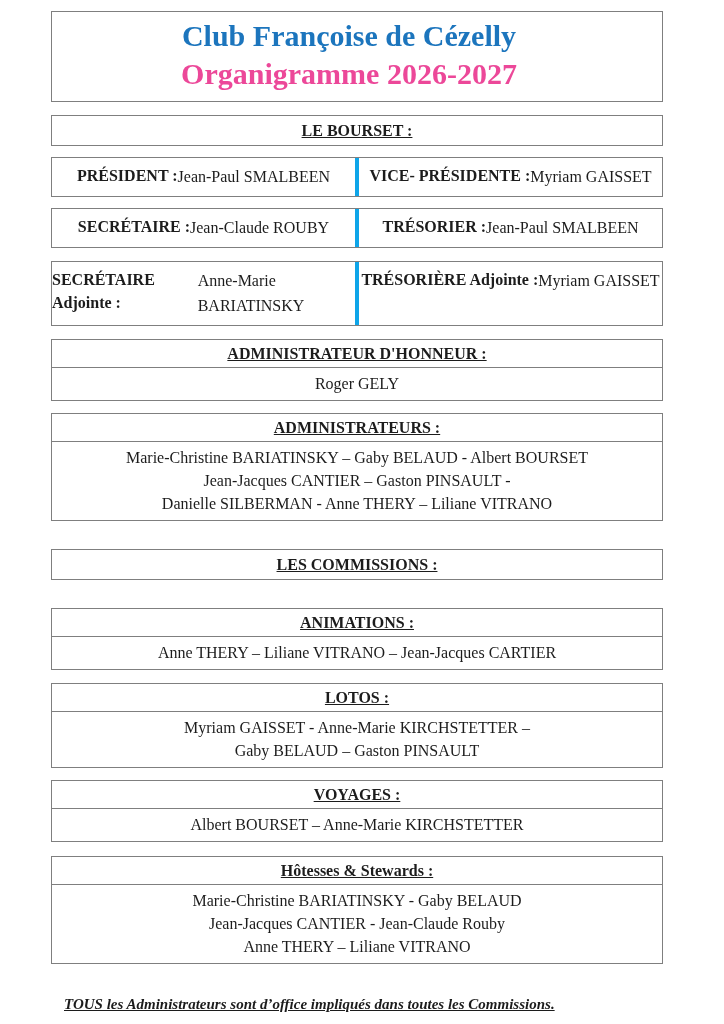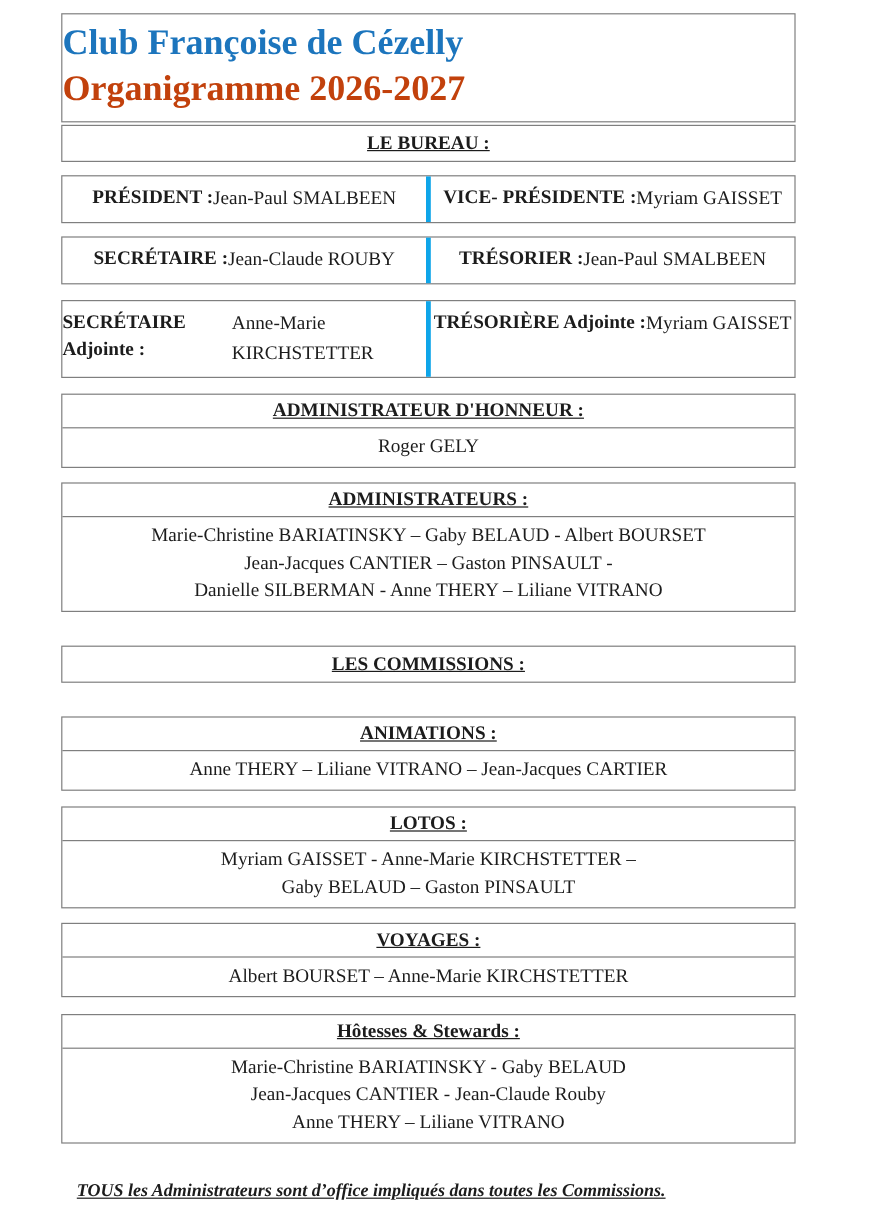--- a/index.html
+++ b/index.html
@@ -25,8 +25,9 @@
   }
   
   .title-box {
+    text-align: center;
     padding: 5px 16px 8px 0;
-    margin-bottom: 2px;
+    margin-bottom: 13px;
   }
   .title-line {
     font-size: 30px;

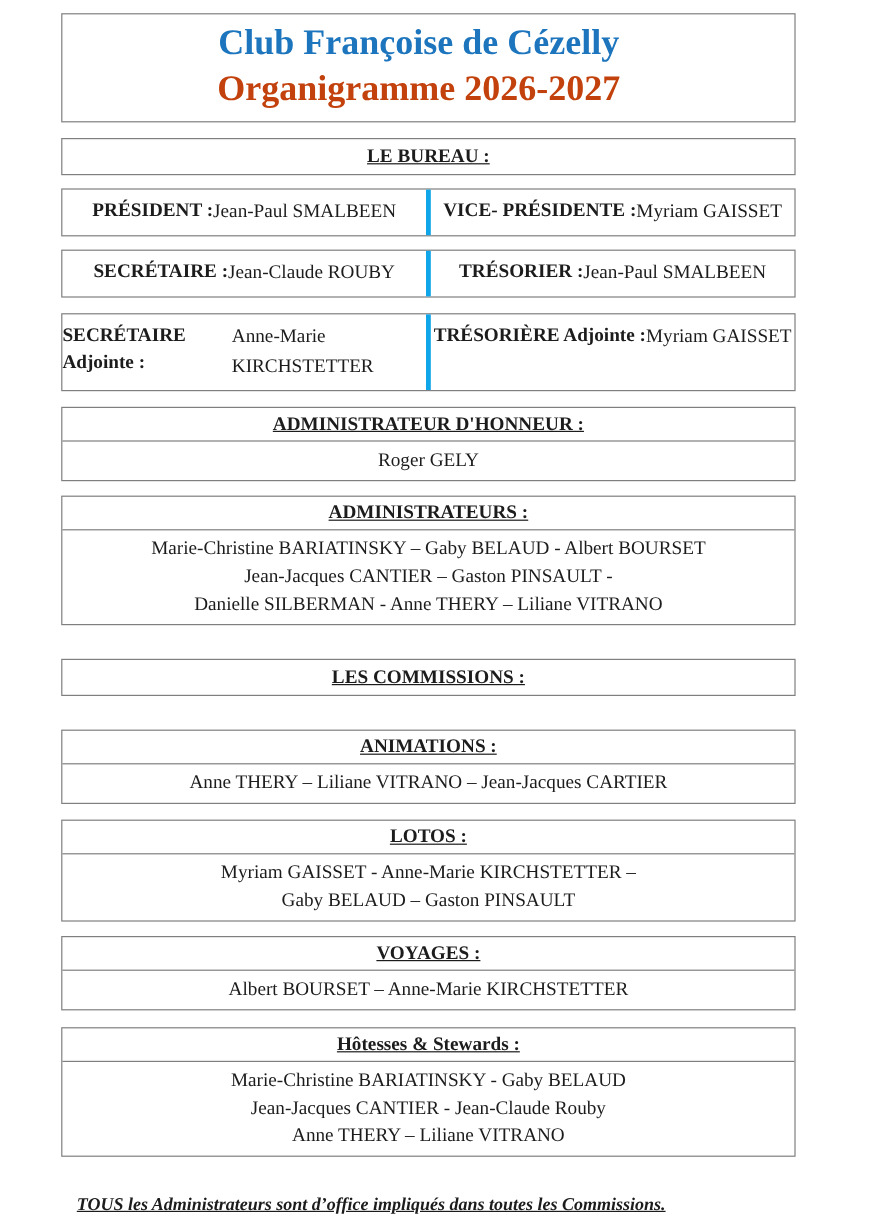--- a/index.html
+++ b/index.html
@@ -106,7 +106,7 @@
 
   <div class="box title-box">
     <div class="title-line" style="color: rgb(28, 117, 189);">Club Françoise de Cézelly</div>
-    <div class="title-line" style="color: #c2410c;">Organigramme 2026-2027</div>
+    <div class="title-line" style="color: #ec4899;">Organigramme 2026-2027</div>
   </div>
 
   <div class="box heading-box mb11">

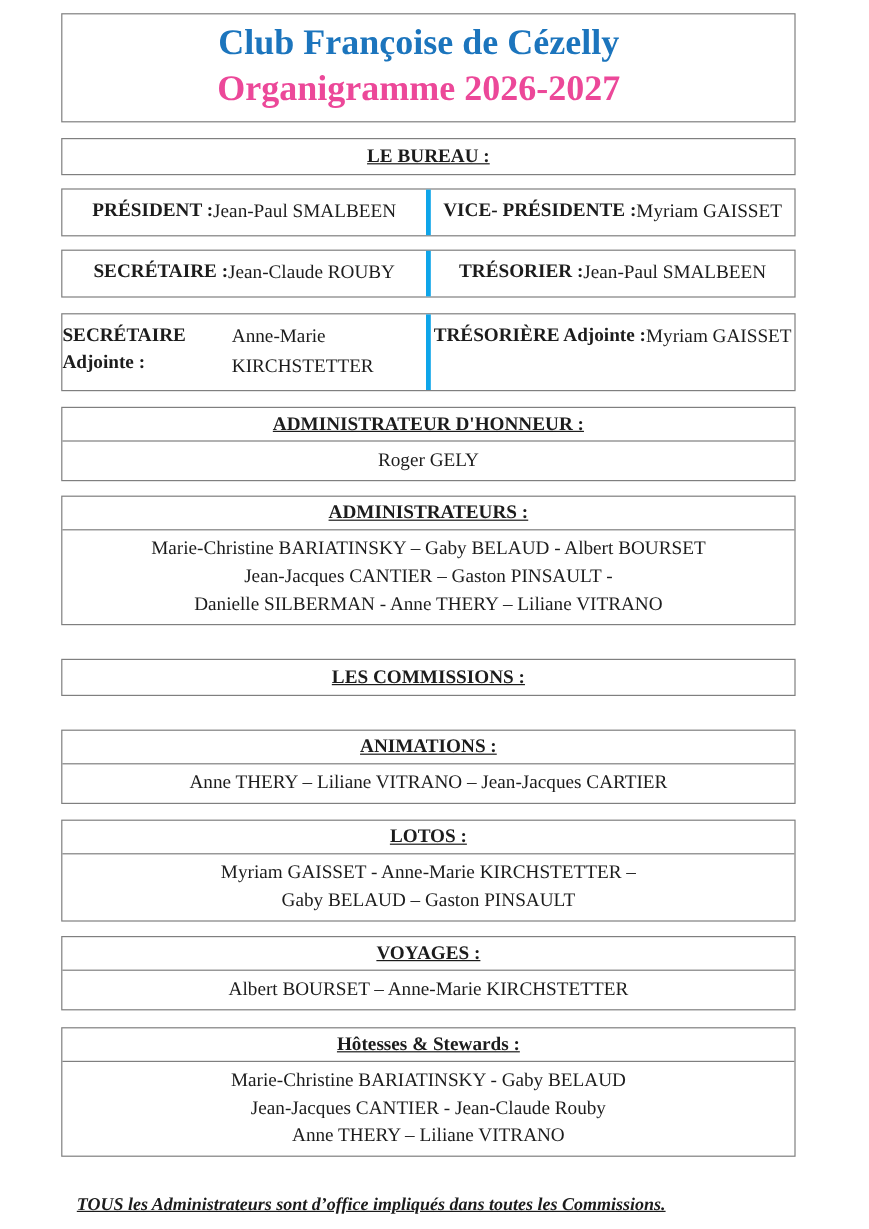--- a/index.html
+++ b/index.html
@@ -110,7 +110,7 @@
   </div>
 
   <div class="box heading-box mb11">
-    <span class="sec-heading">LE BUREAU :</span>
+    <span class="sec-heading">LE BOURSET :</span>
   </div>
 
   <div class="box pair-row mb11">

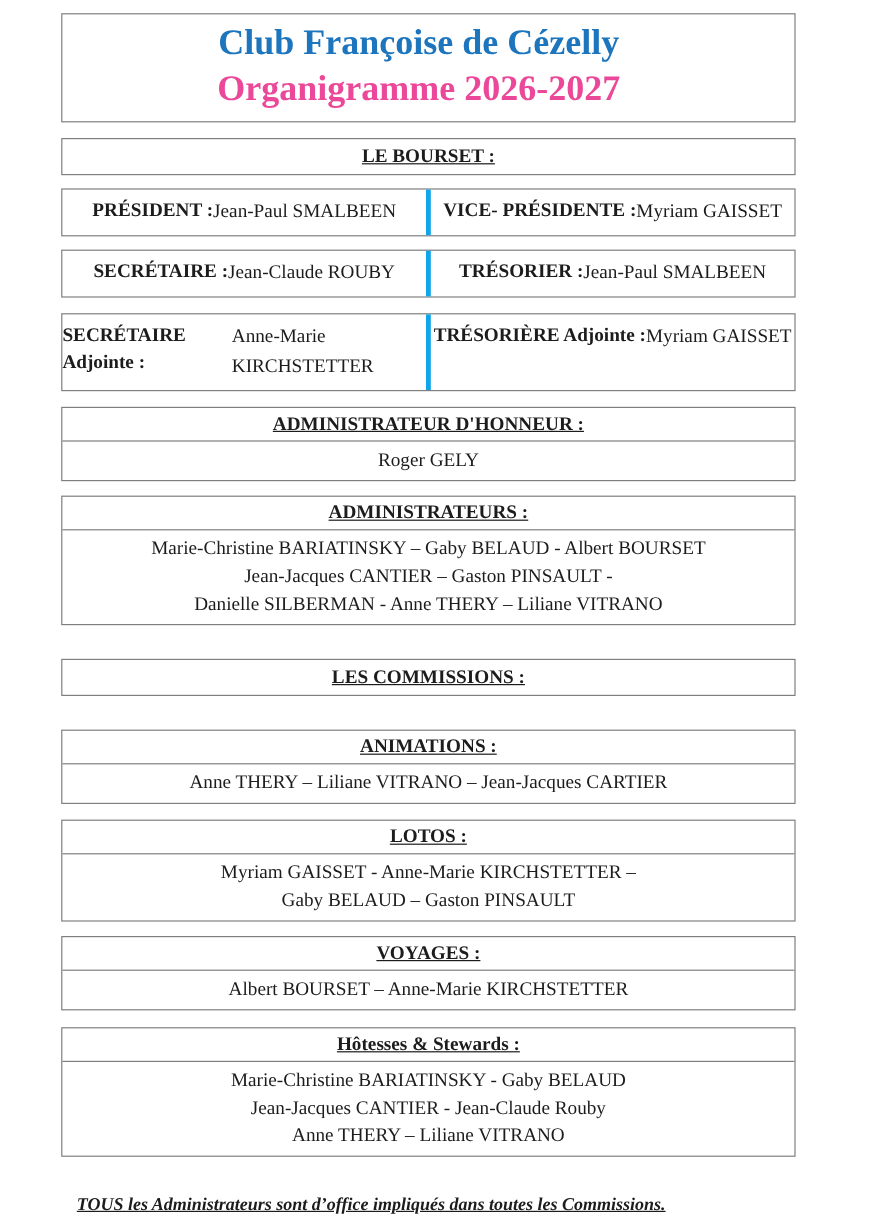--- a/index.html
+++ b/index.html
@@ -138,7 +138,7 @@
   <div class="box pair-row mb13">
     <div class="pair-cell">
       <div class="role-title">SECRÉTAIRE Adjointe :</div>
-      <div class="role-name">Anne-Marie KIRCHSTETTER</div>
+      <div class="role-name">Anne-Marie BARIATINSKY</div>
     </div>
     <div class="pair-cell">
       <div class="role-title">TRÉSORIÈRE Adjointe :</div>

